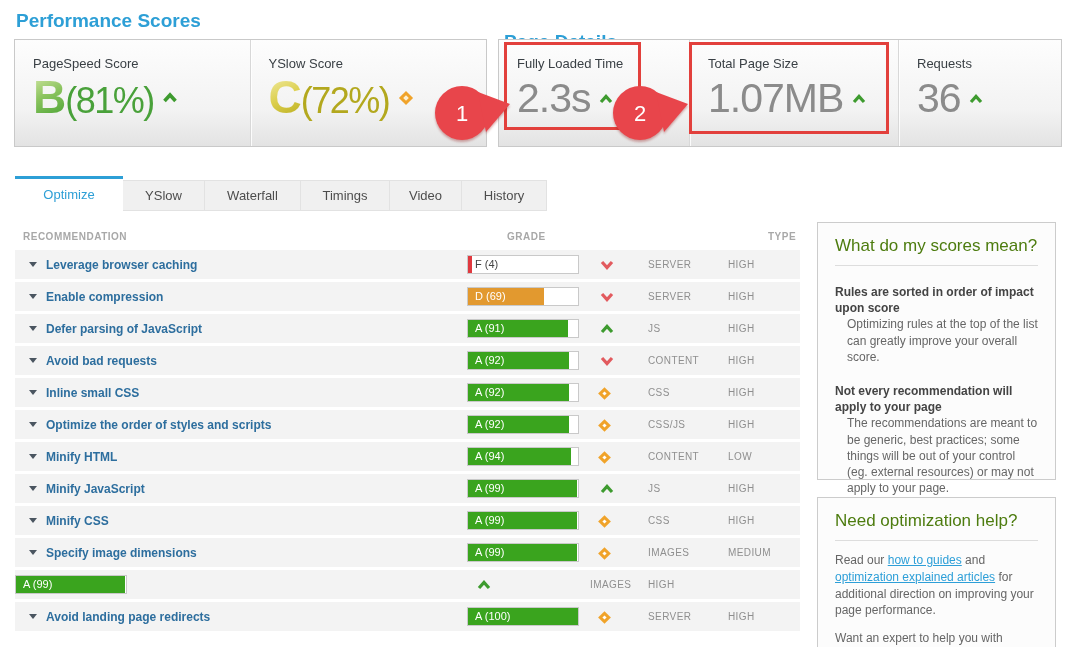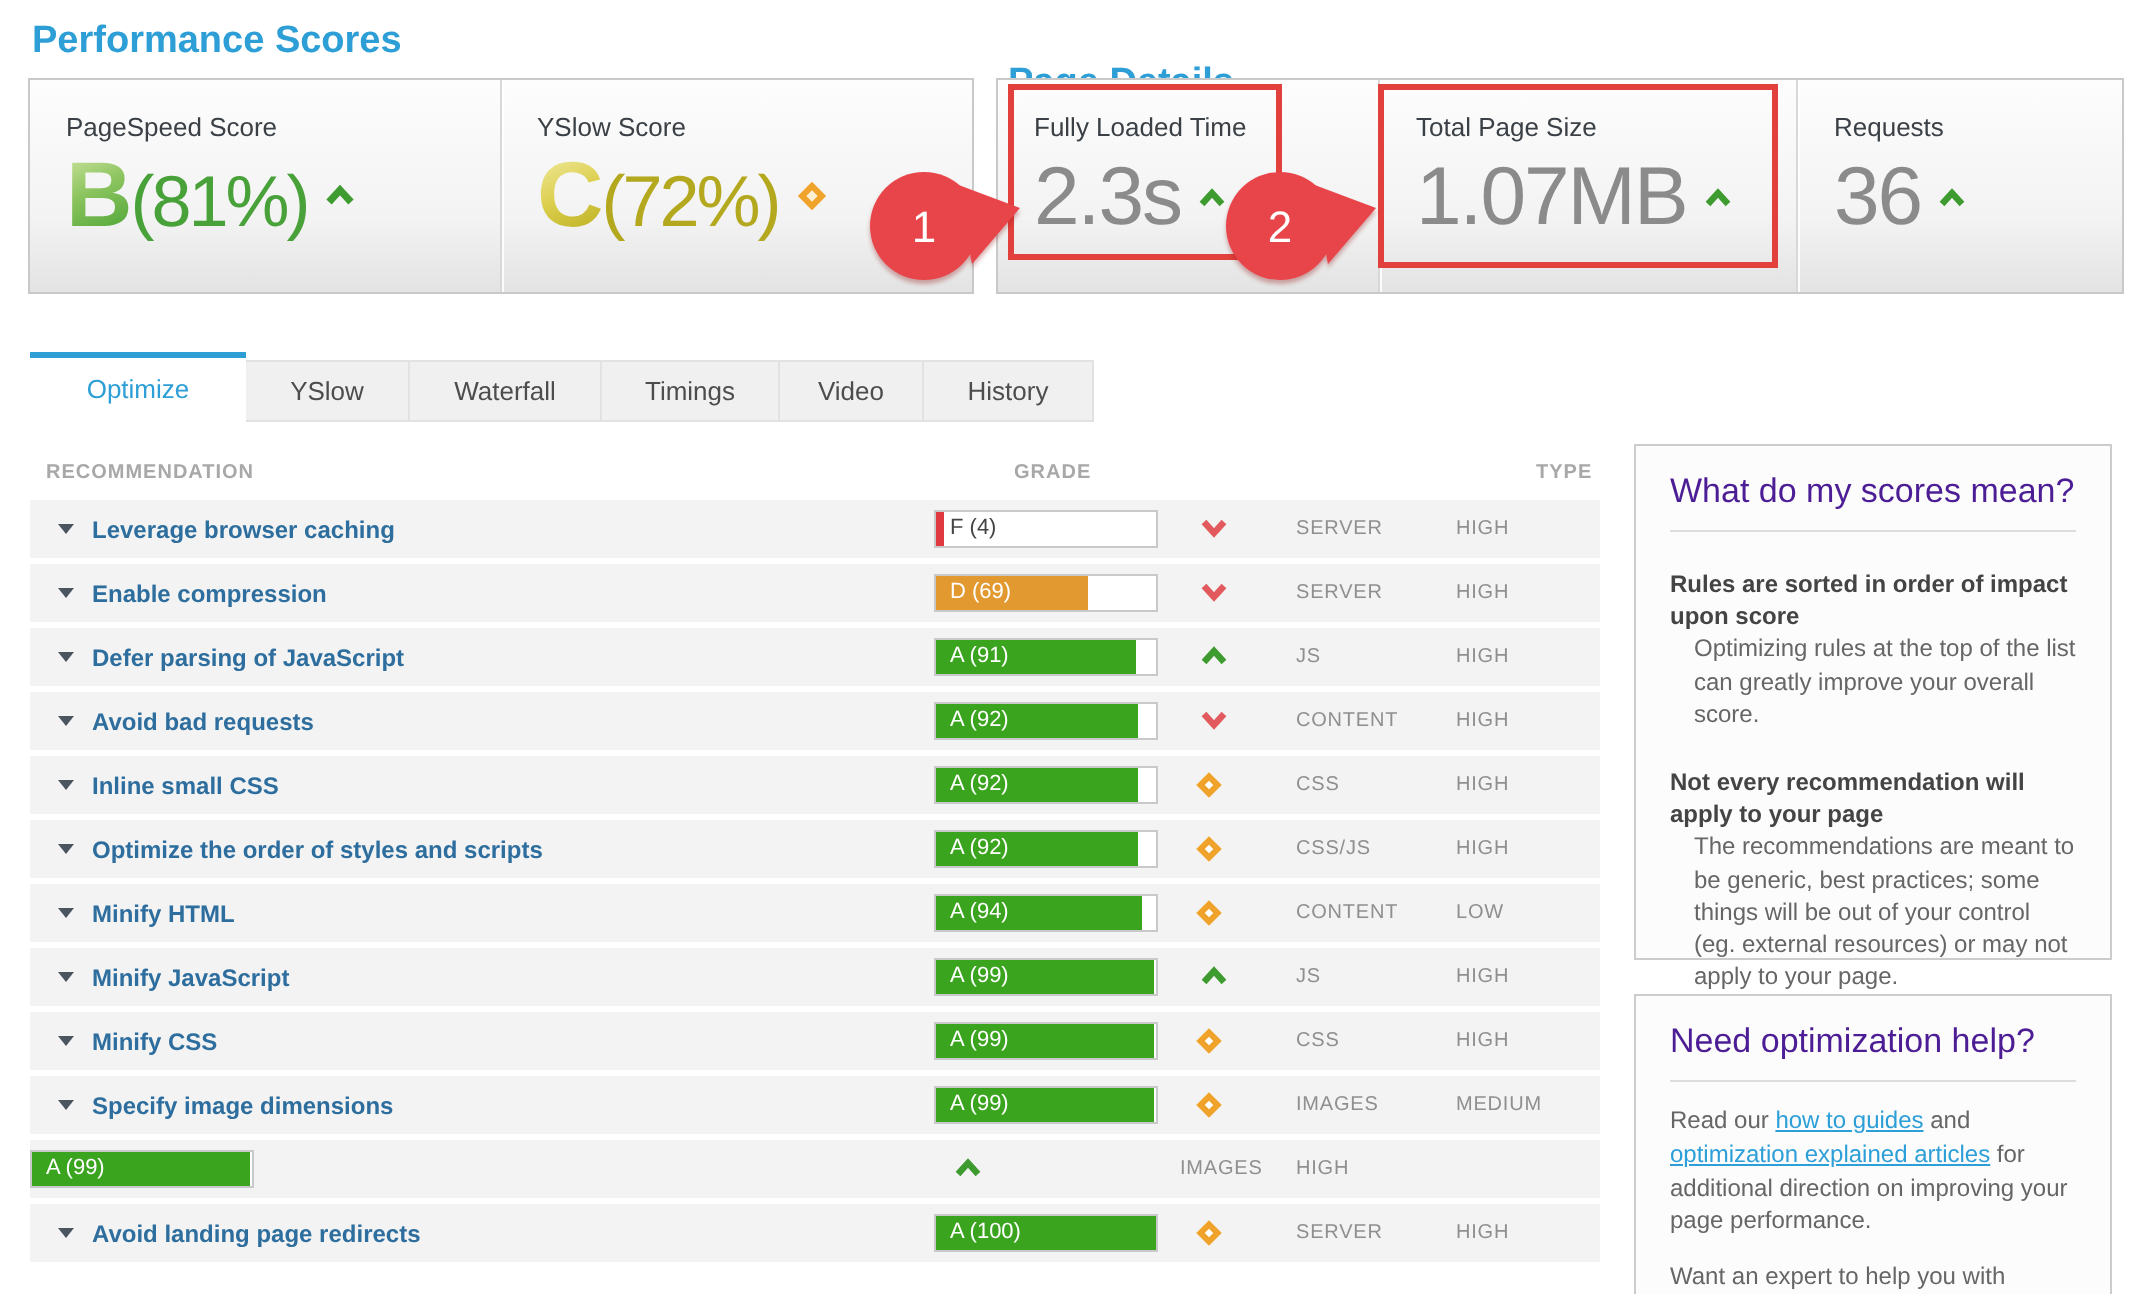--- a/index.html
+++ b/index.html
@@ -79,7 +79,7 @@
              padding:13px 17px 15px; }
   #scores-box { top:222px; height:258px; }
   #help-box { top:497px; height:175px; }
-  .sb-title { font-size:17px; font-weight:400; color:#4c1d95; padding-bottom:9px; border-bottom:1px solid #ddd; }
+  .sb-title { font-size:17px; font-weight:400; color:#4d7c0f; padding-bottom:9px; border-bottom:1px solid #ddd; }
   .sb-head { font-size:12px; font-weight:700; color:#444; line-height:1.35; margin-top:18px; }
   .sb-text { font-size:12px; color:#666; line-height:1.35;margin-left:12px; }
   .sb-para { font-size:12px; color:#666; line-height:1.4; margin-top:11px; }

